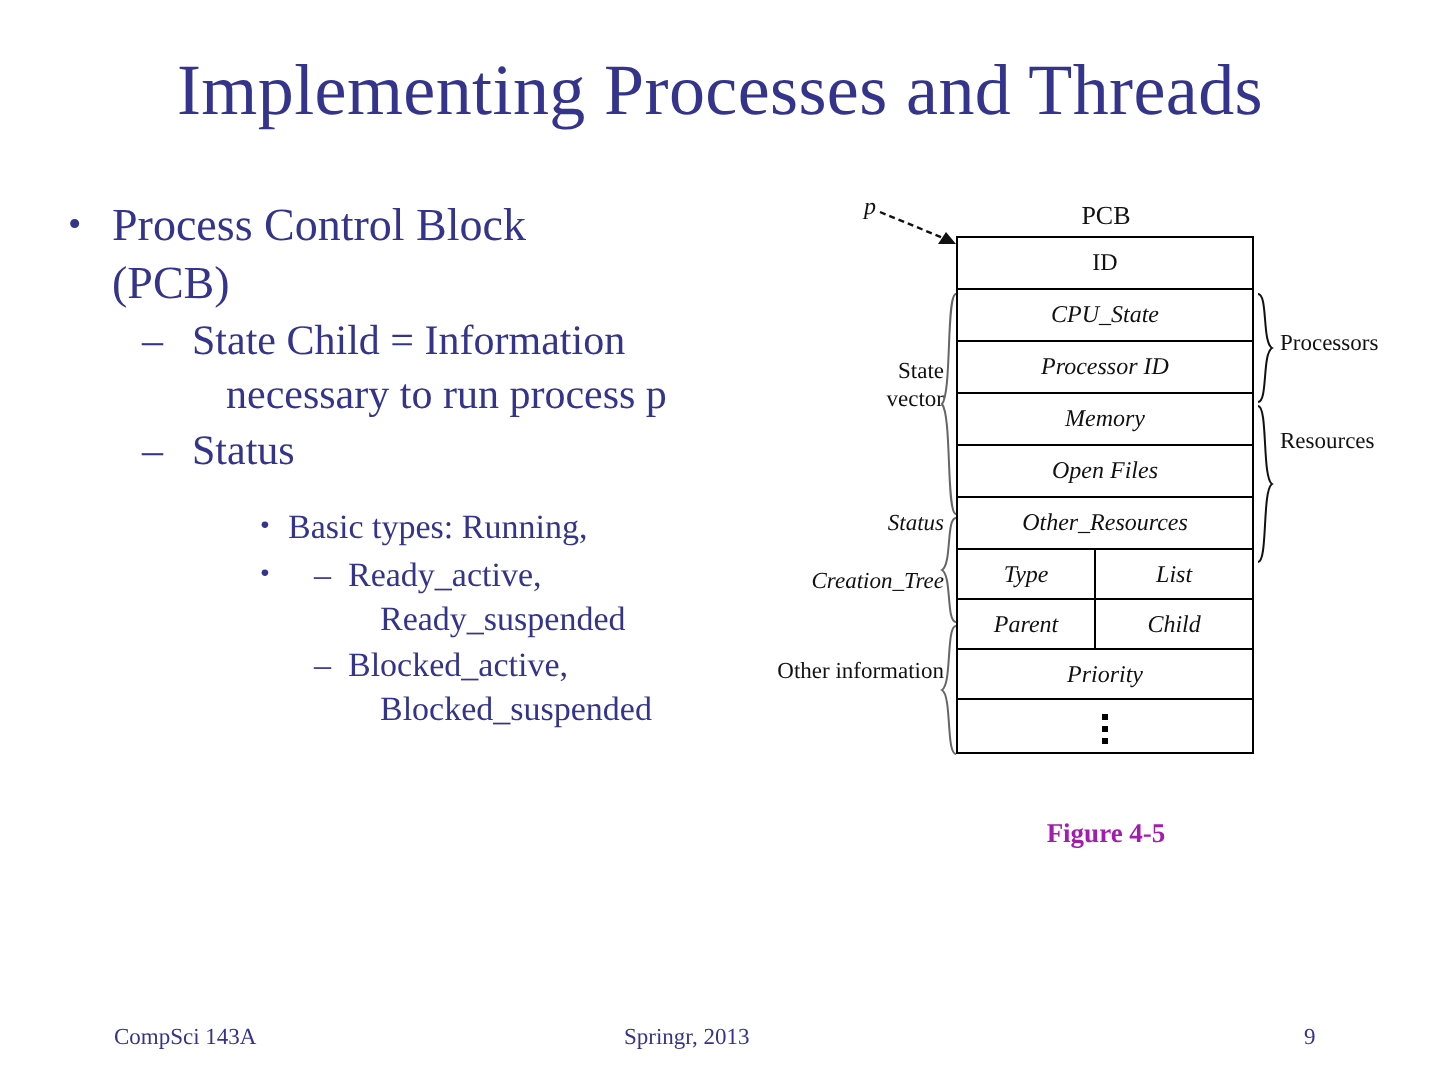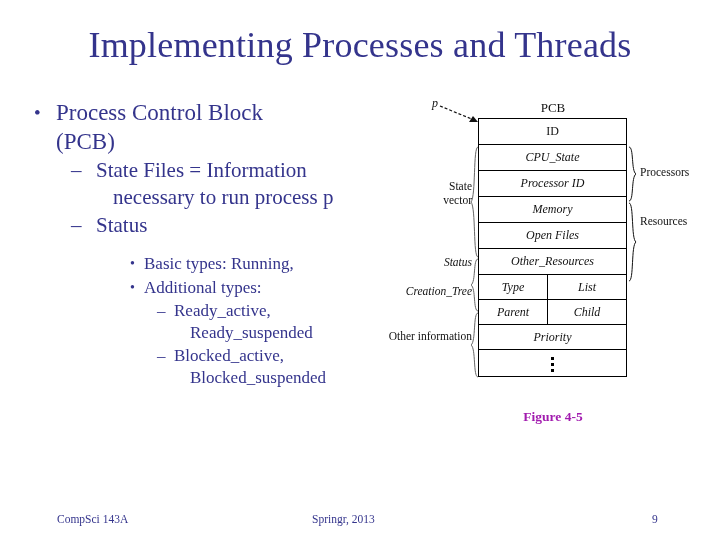--- a/index.html
+++ b/index.html
@@ -246,7 +246,7 @@
 
     <div class="lvl2">
       <span class="bullet-dash">–</span>
-      <span>State Files = Information</span>
+      <span>State Child = Information</span>
       <span class="cont-indent">necessary to run process p</span>
     </div>
 

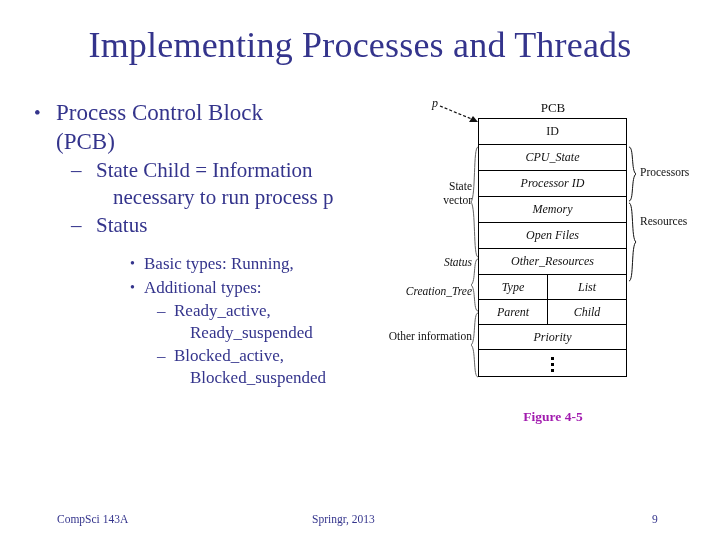--- a/index.html
+++ b/index.html
@@ -262,7 +262,6 @@
 
     <div class="lvl3">
       <span class="bullet-dot">•</span>
-      <span>Additional types:</span>
     </div>
 
     <div class="lvl4">

